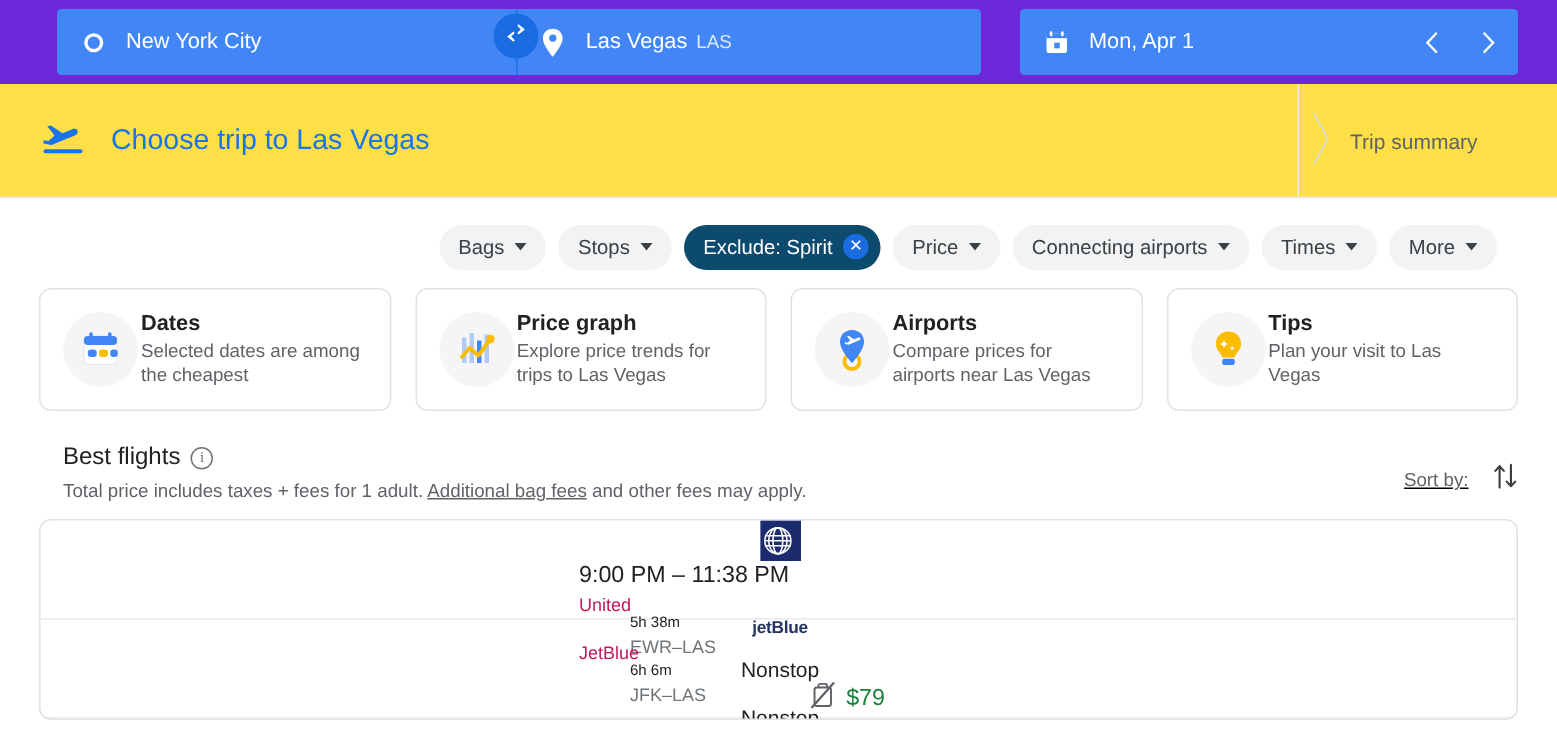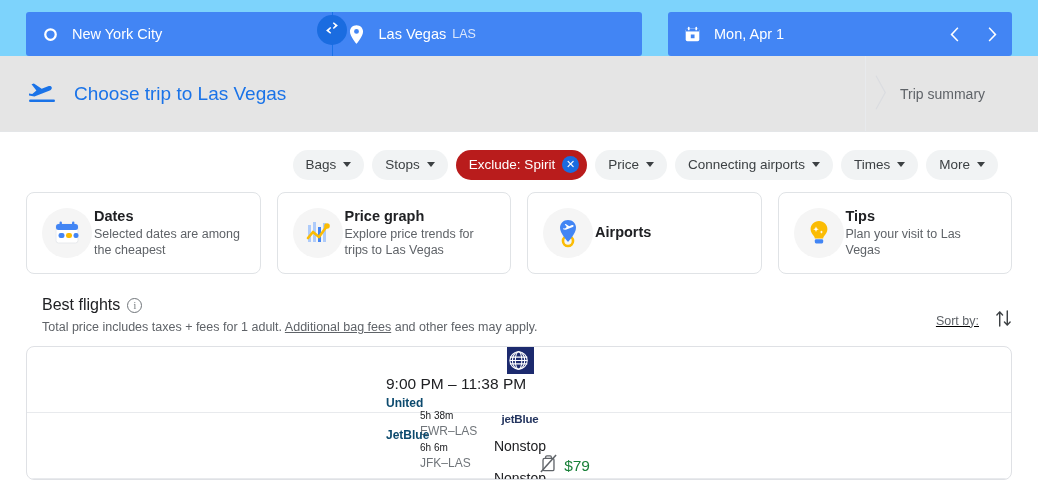--- a/index.html
+++ b/index.html
@@ -14,10 +14,10 @@
   .searchbar {
     position: relative;
     height: 56px;
-    background: #7dd3fc;
-    padding: 6px 26px 0 26px;
+    background: #6d28d9;
+    padding: 6px 26px 0 38px;
     display: flex;
-    align-items: flex-end;
+    align-items: flex-start;
   }
   .sb-group {
     display: flex;

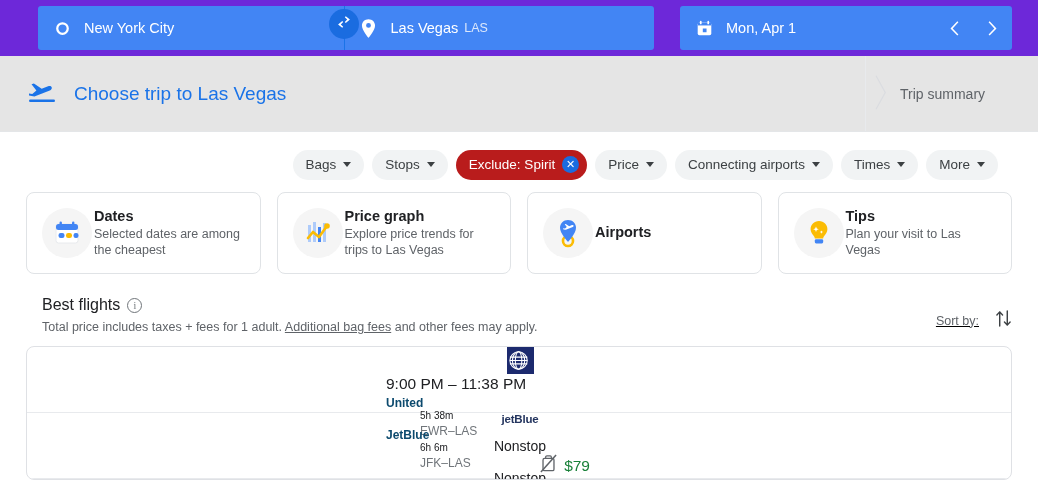--- a/index.html
+++ b/index.html
@@ -74,7 +74,7 @@
     display: flex;
     height: 76px;
     border-bottom: 1px solid #e4e6e8;
-    background: #e5e5e5;
+    background: #fde047;
     padding-left: 26px;
   }
   .choose-left {

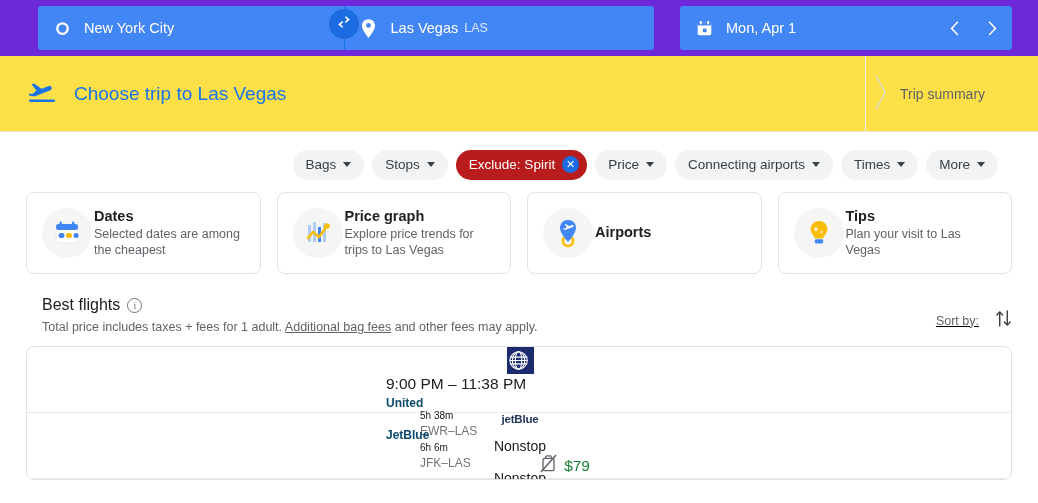--- a/index.html
+++ b/index.html
@@ -121,7 +121,7 @@
     white-space: nowrap;
   }
   .chip.active {
-    background: #b91c1c;
+    background: #0c4a6e;
     color: #ffffff;
     padding-right: 8px;
     justify-content: center;

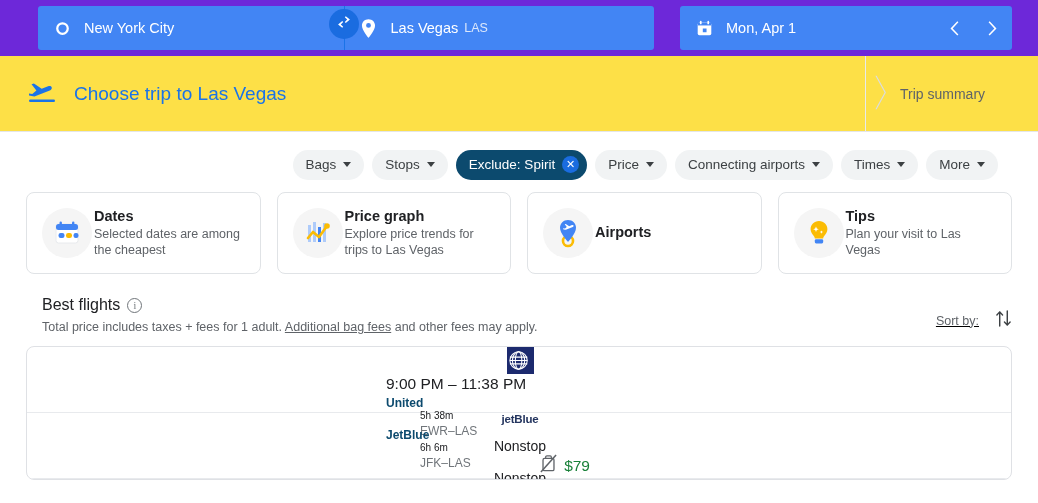--- a/index.html
+++ b/index.html
@@ -405,6 +405,7 @@
     </span>
     <div>
       <div class="card-title">Airports</div>
+      <div class="card-sub">Compare prices for airports near Las Vegas</div>
     </div>
   </div>
 

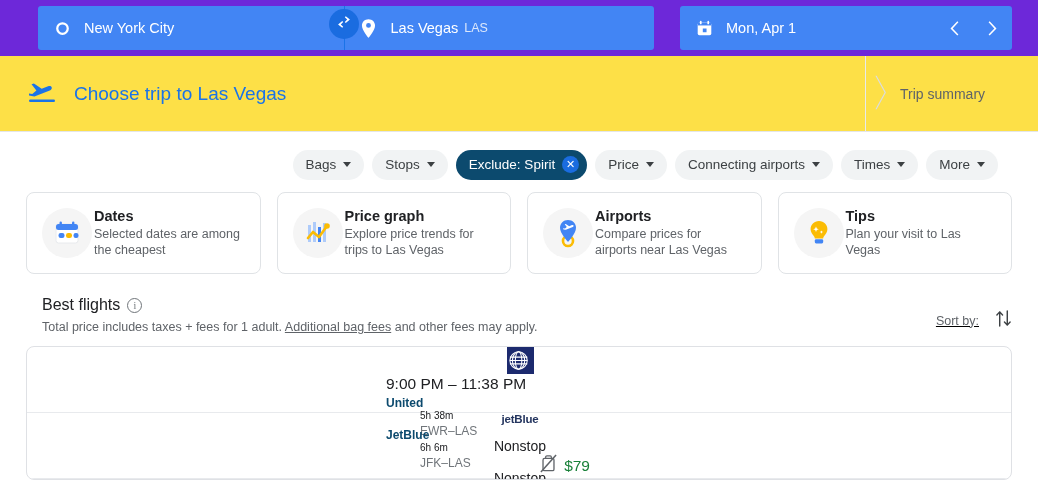--- a/index.html
+++ b/index.html
@@ -212,7 +212,7 @@
   .fr-times { width: 300px; flex: 0 0 auto; padding-left: 16px; }
   .fr-time { font-size: 15.5px; color: #202124; }
   .fr-time sup { font-size: 9.5px; }
-  .fr-airline { font-size: 12px; color: #0c4a6e; margin-top: 3px; font-weight: bold; }
+  .fr-airline { font-size: 12px; color: #be185d; margin-top: 3px; }
   .fr-dur { width: 200px; flex: 0 0 auto; }
   .fr-durv { font-size: 10px; color: #202124; }
   .fr-route { font-size: 12px; color: #70757a; margin-top: 3px; }

